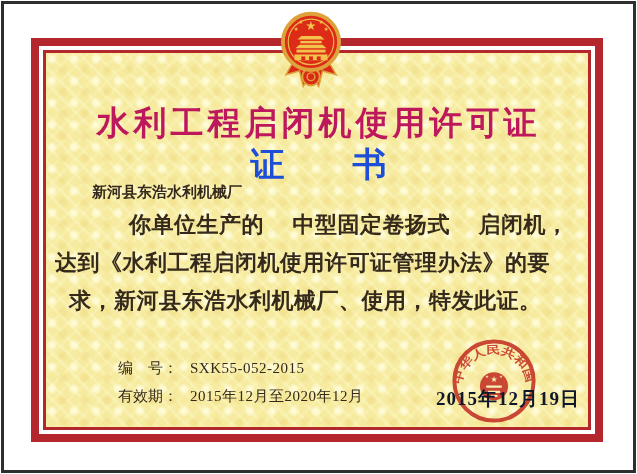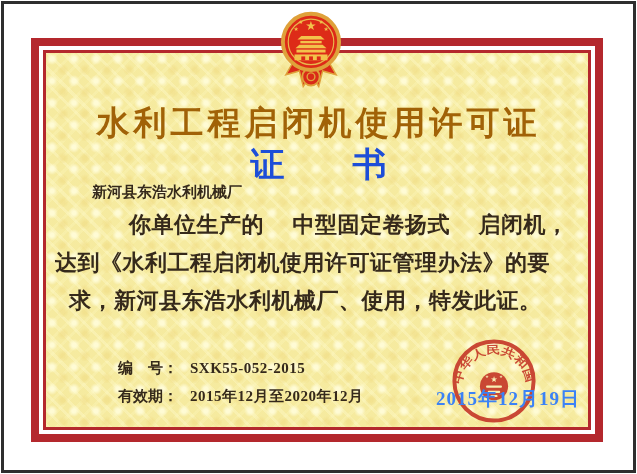--- a/index.html
+++ b/index.html
@@ -31,7 +31,7 @@
 
   .title{
     position:absolute;left:0;right:0;top:101px;text-align:center;
-    font-size:33px;font-weight:700;letter-spacing:4px;color:#a16207;white-space:pre;
+    font-size:33px;font-weight:700;letter-spacing:4px;color:#be185d;white-space:pre;
   }
   .subtitle{
     position:absolute;left:0;right:0;top:142px;text-align:center;

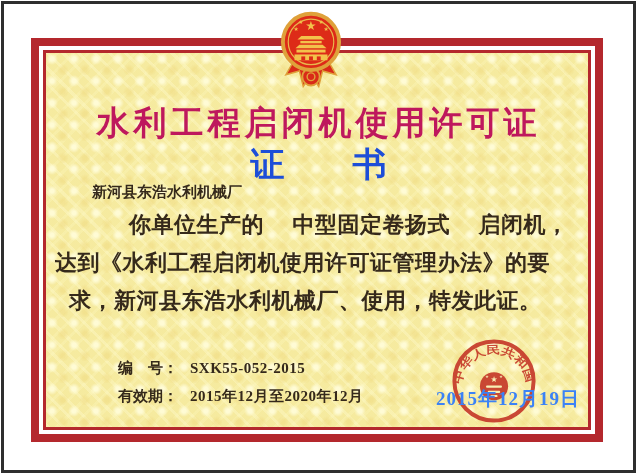--- a/index.html
+++ b/index.html
@@ -43,7 +43,7 @@
   .b2{left:55px;top:248px;}
   .b3{left:69px;top:286px;}
 
-  .meta{position:absolute;font-size:15px;font-weight:700;white-space:pre;}
+  .meta{position:absolute;font-size:15px;font-weight:400;white-space:pre;}
   .meta .val{margin-left:12px;letter-spacing:0.5px;}
   .m1{left:118px;top:359px;}
   .m2{left:118px;top:387px;}

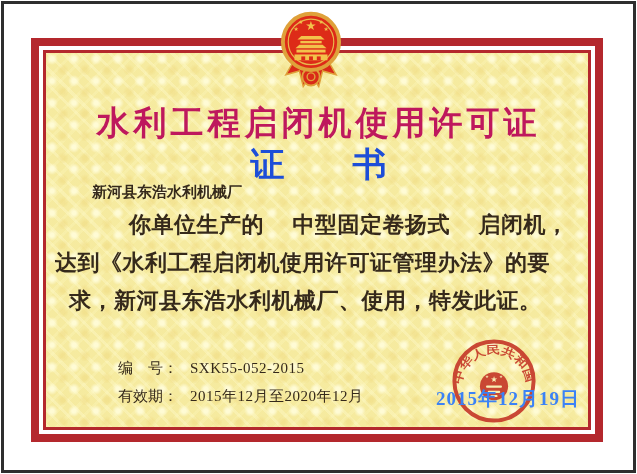--- a/index.html
+++ b/index.html
@@ -50,7 +50,7 @@
   .issuer{left:384px;top:361px;}
   .date{
     position:absolute;left:436px;top:386px;font-size:19px;font-weight:700;
-    letter-spacing:1px;color:#3b82f6;z-index:7;white-space:pre;
+    letter-spacing:1px;color:#0f172a;z-index:7;white-space:pre;
   }
   .stamp{position:absolute;left:450px;top:337px;width:88px;height:88px;z-index:6;opacity:0.92;}
 </style>

